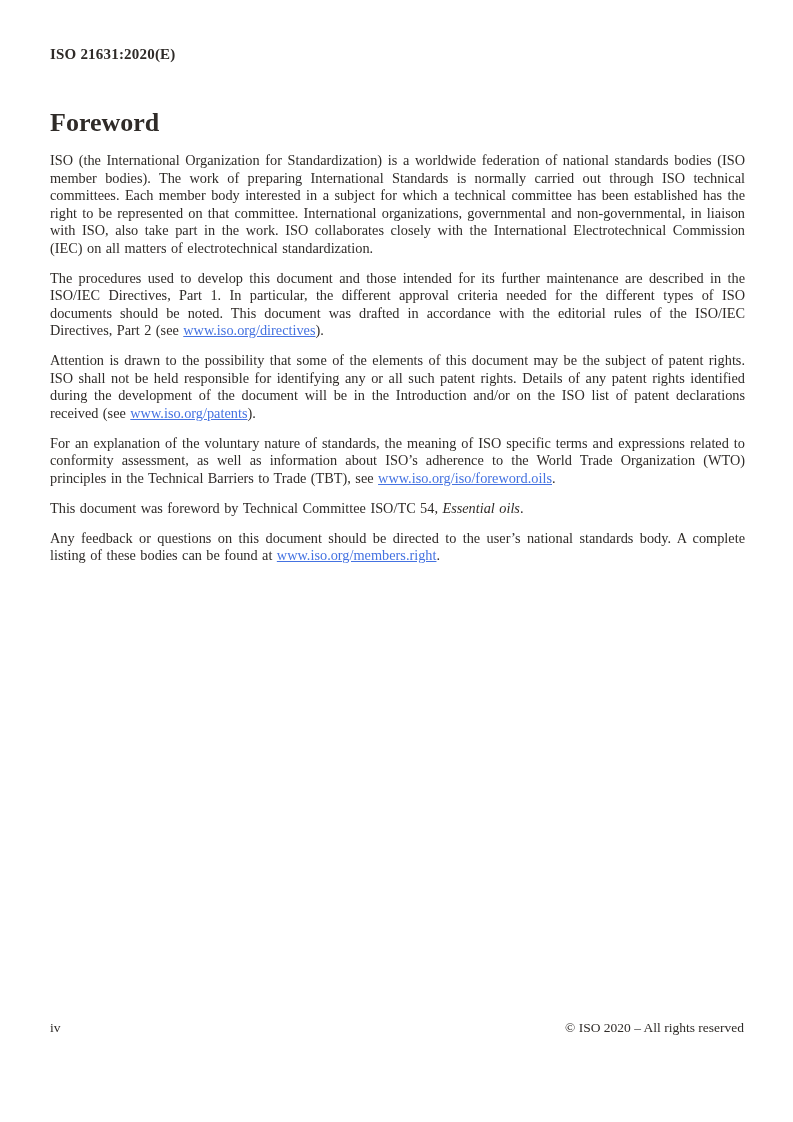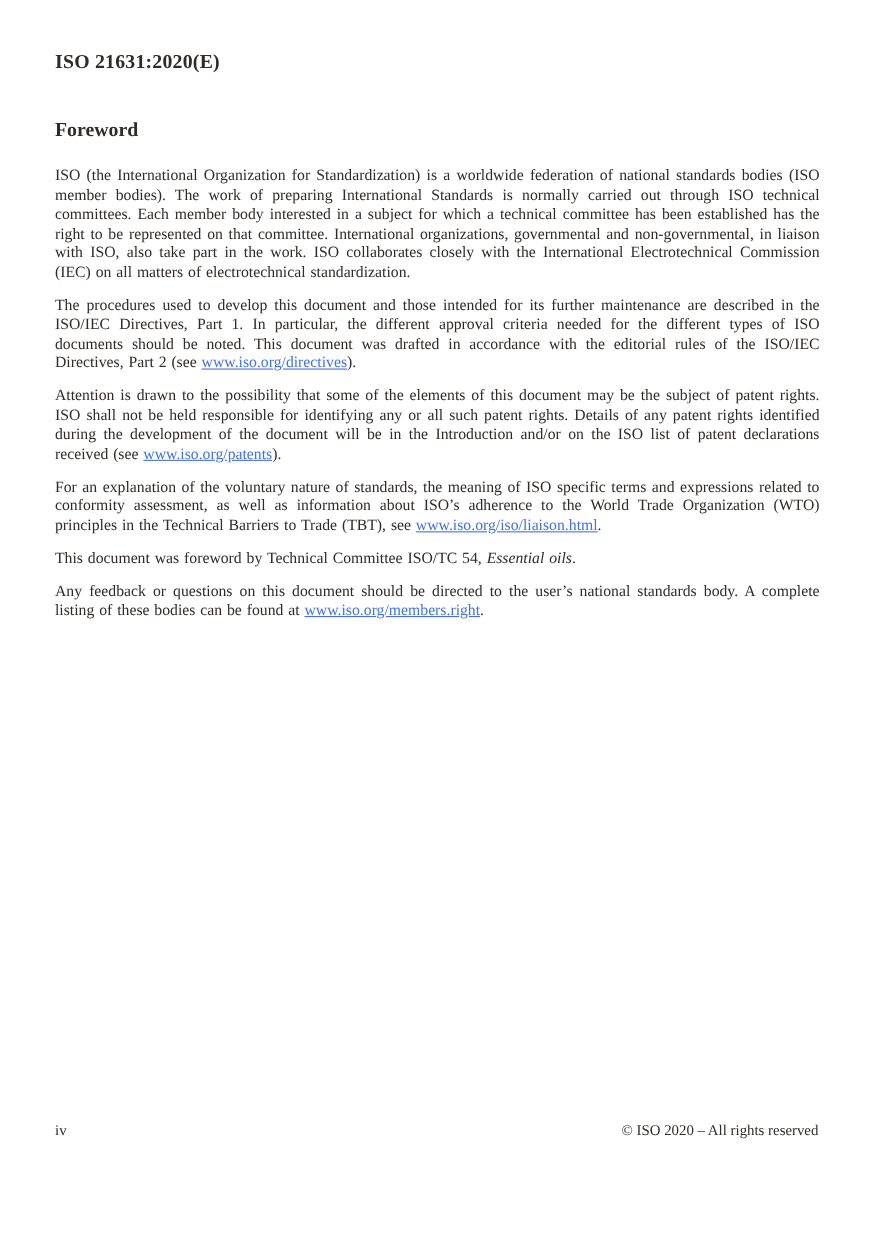--- a/index.html
+++ b/index.html
@@ -18,7 +18,7 @@
     position: absolute;
     top: 46px;
     left: 50px;
-    font-size: 18px;
+    font-size: 15px;
     font-weight: bold;
     letter-spacing: 0.2px;
   }

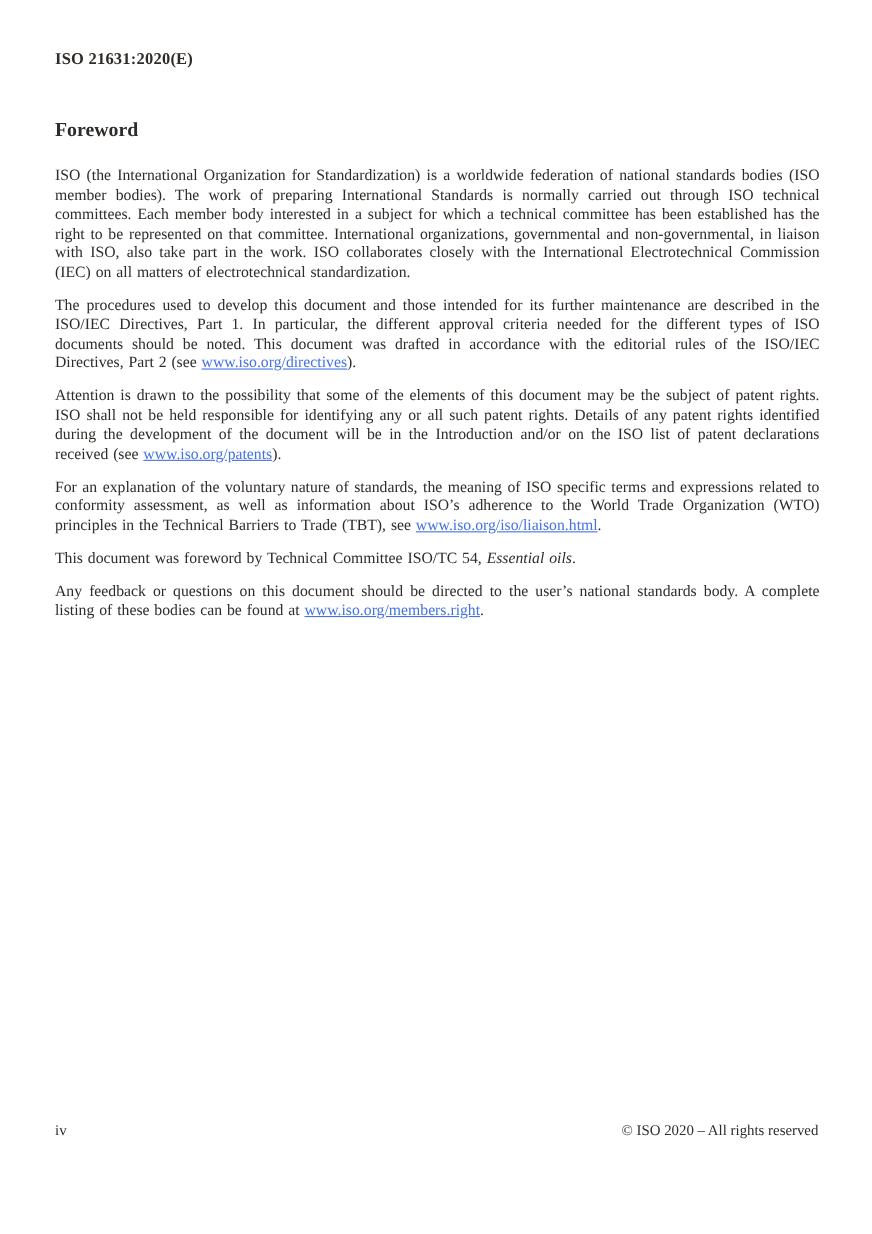--- a/index.html
+++ b/index.html
@@ -26,7 +26,7 @@
     position: absolute;
     top: 108px;
     left: 50px;
-    font-size: 18px;
+    font-size: 26px;
     font-weight: bold;
   }
   .body-text {

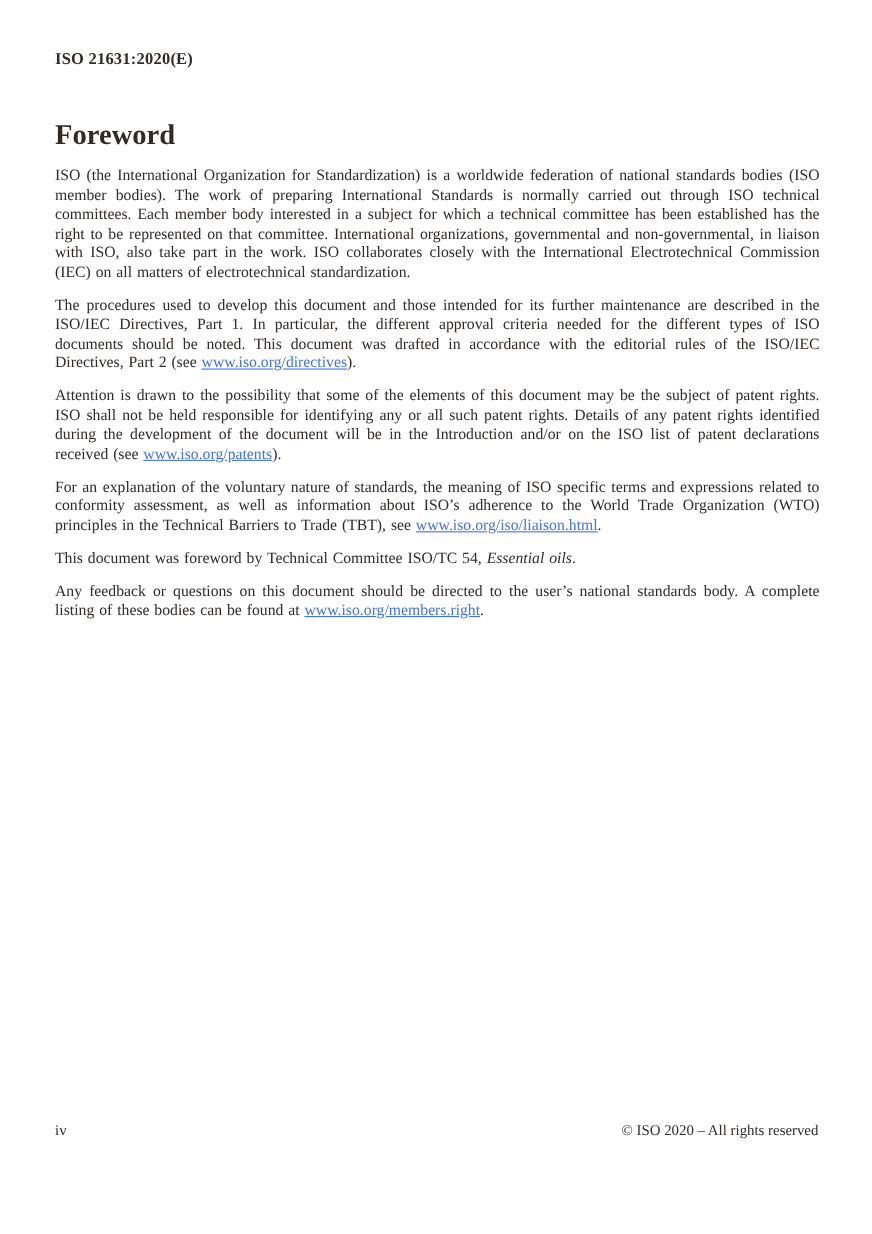--- a/index.html
+++ b/index.html
@@ -71,7 +71,7 @@
       <p class="para"><span>ISO (the International Organization for Standardization) is a worldwide federation of national standards bodies (ISO member bodies). The work of preparing International Standards is normally carried out through ISO technical committees. Each member body interested in a subject for which a technical committee has been established has the right to be represented on that committee. International organizations, governmental and non-governmental, in liaison with ISO, also take part in the work. ISO collaborates closely with the International Electrotechnical Commission (IEC) on all matters of electrotechnical standardization.</span></p>
       <p class="para"><span>The procedures used to develop this document and those intended for its further maintenance are described in the ISO/IEC Directives, Part 1. In particular, the different approval criteria needed for the different types of ISO documents should be noted. This document was drafted in accordance with the editorial rules of the ISO/IEC Directives, Part 2 (see </span><a href="#">www.iso.org/directives</a><span>).</span></p>
       <p class="para"><span>Attention is drawn to the possibility that some of the elements of this document may be the subject of patent rights. ISO shall not be held responsible for identifying any or all such patent rights. Details of any patent rights identified during the development of the document will be in the Introduction and/or on the ISO list of patent declarations received (see </span><a href="#">www.iso.org/patents</a><span>).</span></p>
-      <p class="para"><span>For an explanation of the voluntary nature of standards, the meaning of ISO specific terms and expressions related to conformity assessment, as well as information about ISO’s adherence to the World Trade Organization (WTO) principles in the Technical Barriers to Trade (TBT), see </span><a href="#">www.iso.org/iso/liaison.html</a><span>.</span></p>
+      <p class="para"><span>For an explanation of the voluntary nature of standards, the meaning of ISO specific terms and expressions related to conformity assessment, as well as information about ISO’s adherence to the World Trade Organization (WTO) principles in the Technical Barriers to Trade (TBT), see </span><a href="#">www.iso.org/iso/foreword.oils</a><span>.</span></p>
       <p class="para"><span>This document was foreword by Technical Committee ISO/TC 54, </span><em>Essential oils</em><span>.</span></p>
       <p class="para"><span>Any feedback or questions on this document should be directed to the user’s national standards body. A complete listing of these bodies can be found at </span><a href="#">www.iso.org/members.right</a><span>.</span></p>
     </div>

